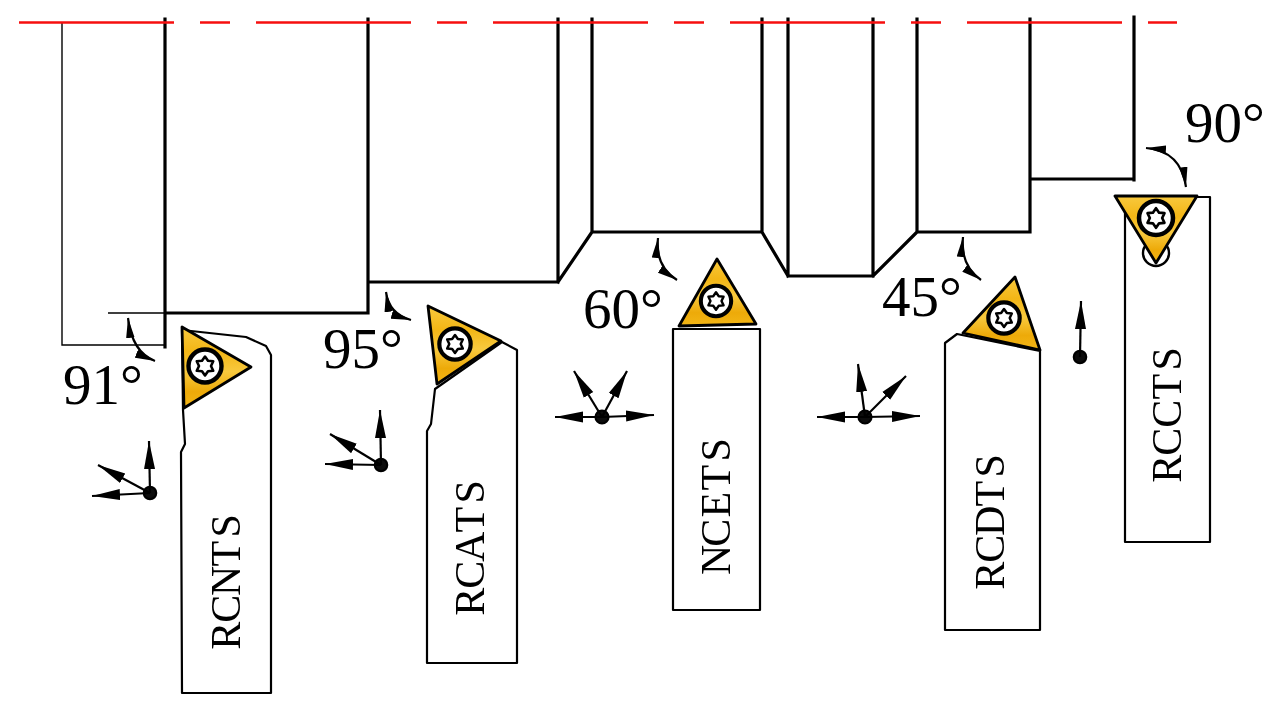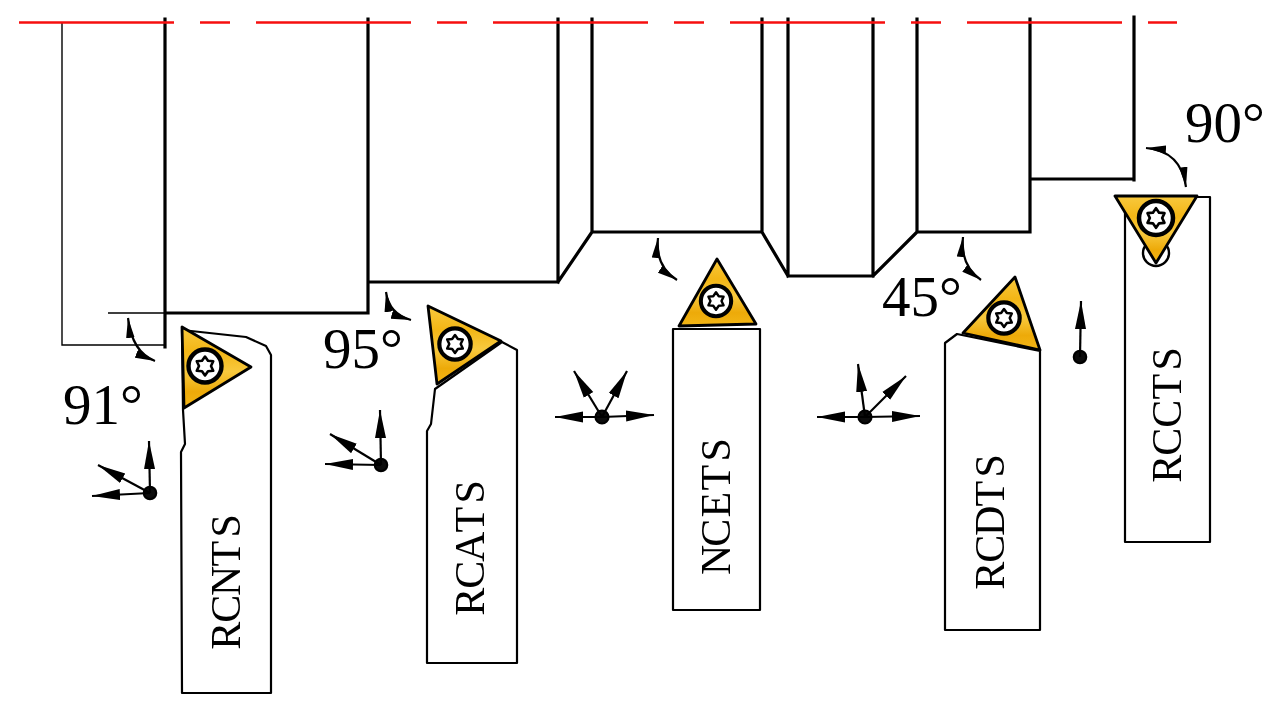--- a/index.html
+++ b/index.html
@@ -139,6 +139,7 @@
 
   <div class="alabel" style="left:43px;top:376px;font-family:Liberation Serif, serif;">91°</div>
   <div class="alabel" style="left:303px;top:320px;">95°</div>
+  <div class="alabel" style="left:563px;top:280px;">60°</div>
   <div class="alabel" style="left:862px;top:268px;text-align:center;">45°</div>
   <div class="alabel" style="left:1165px;top:94px;">90°</div>
 

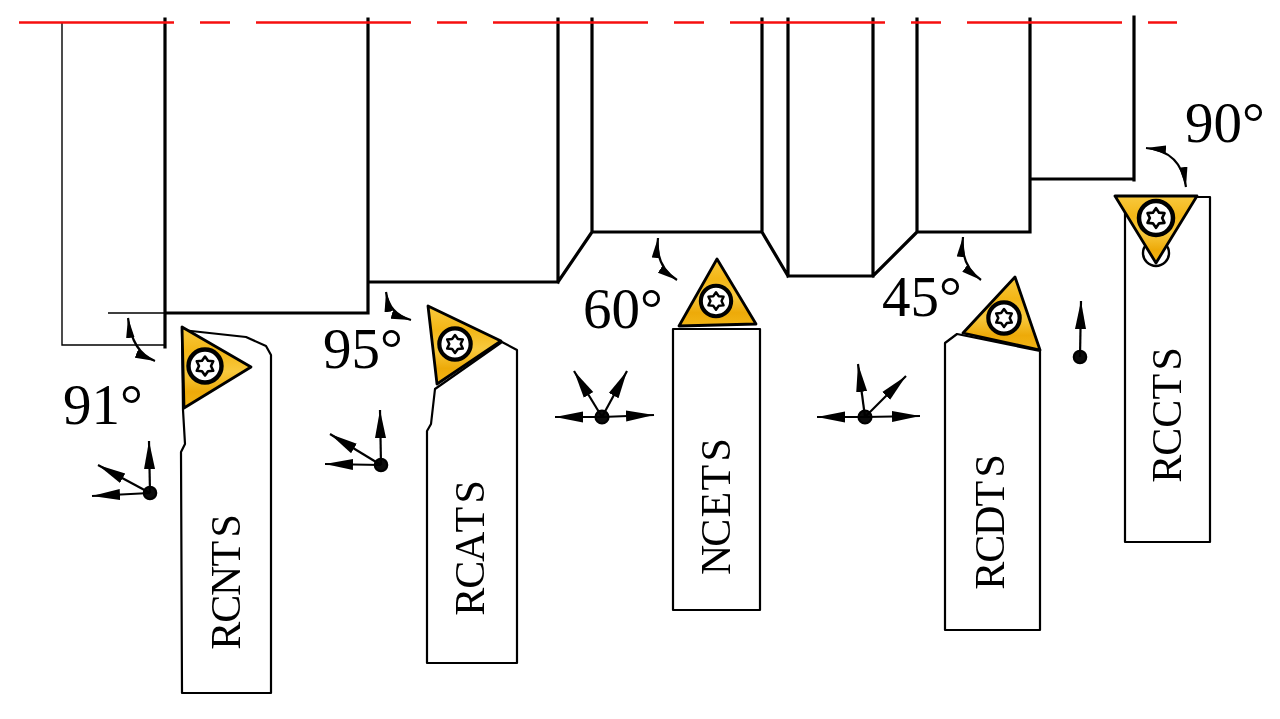--- a/index.html
+++ b/index.html
@@ -137,7 +137,7 @@
     </g>
   </svg>
 
-  <div class="alabel" style="left:43px;top:376px;font-family:Liberation Serif, serif;">91°</div>
+  <div class="alabel" style="left:43px;top:356px;font-family:Liberation Serif, serif;">91°</div>
   <div class="alabel" style="left:303px;top:320px;">95°</div>
   <div class="alabel" style="left:563px;top:280px;">60°</div>
   <div class="alabel" style="left:862px;top:268px;text-align:center;">45°</div>

